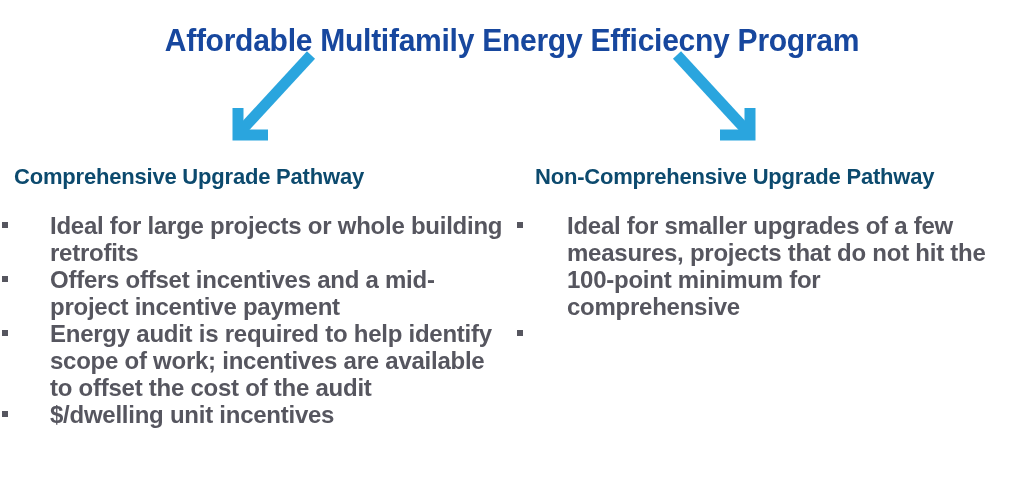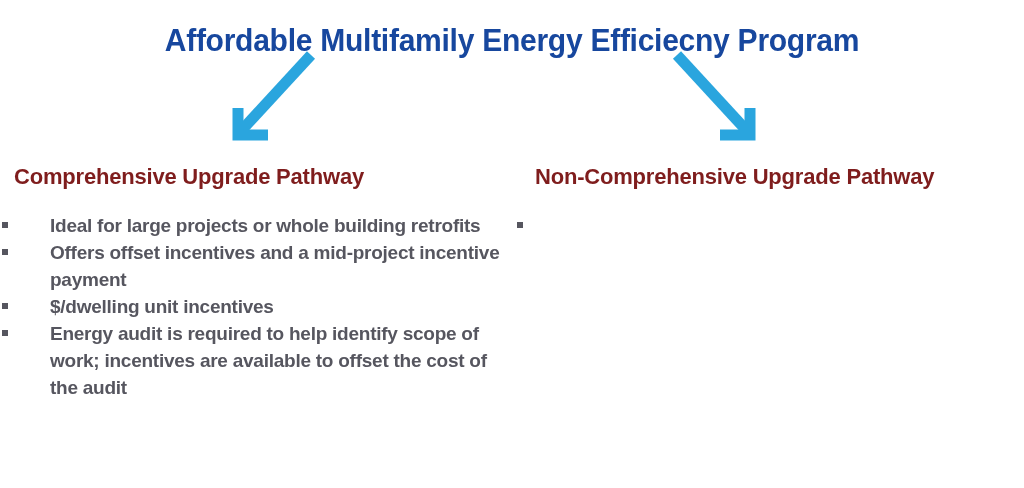--- a/index.html
+++ b/index.html
@@ -67,7 +67,7 @@
   .col-right { left: 484px; width: 512px; }
 
   .pathway-heading {
-    color: #7f1d1d;
+    color: #0c4a6e;
     font-family: "Liberation Sans Narrow", "Liberation Sans", "DejaVu Sans Condensed", sans-serif;
     font-weight: bold;
     font-size: 22px;

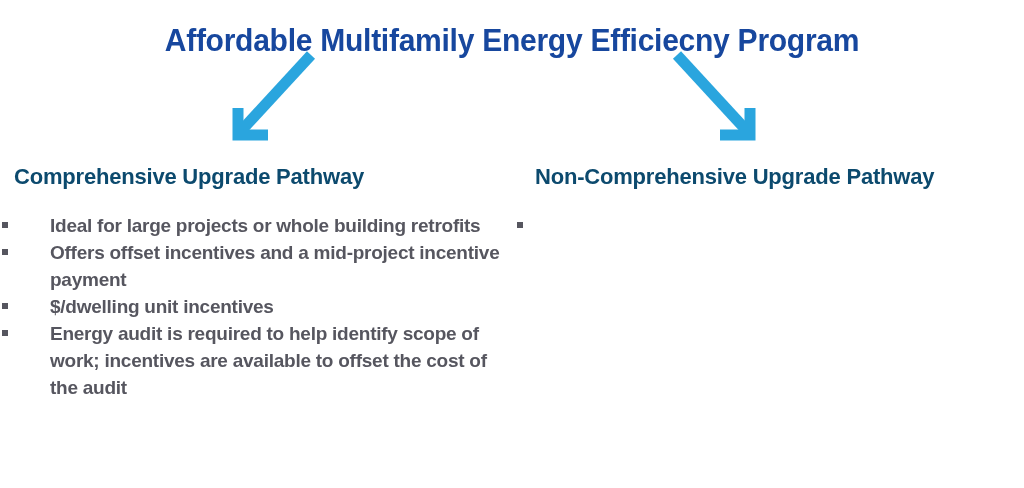--- a/index.html
+++ b/index.html
@@ -92,7 +92,7 @@
     color: #56565F;
     font-family: "Liberation Sans Narrow", "Liberation Sans", "DejaVu Sans Condensed", sans-serif;
     font-weight: bold;
-    font-size: 19px;
+    font-size: 24px;
     line-height: 27px;
     letter-spacing: -0.25px;
   }

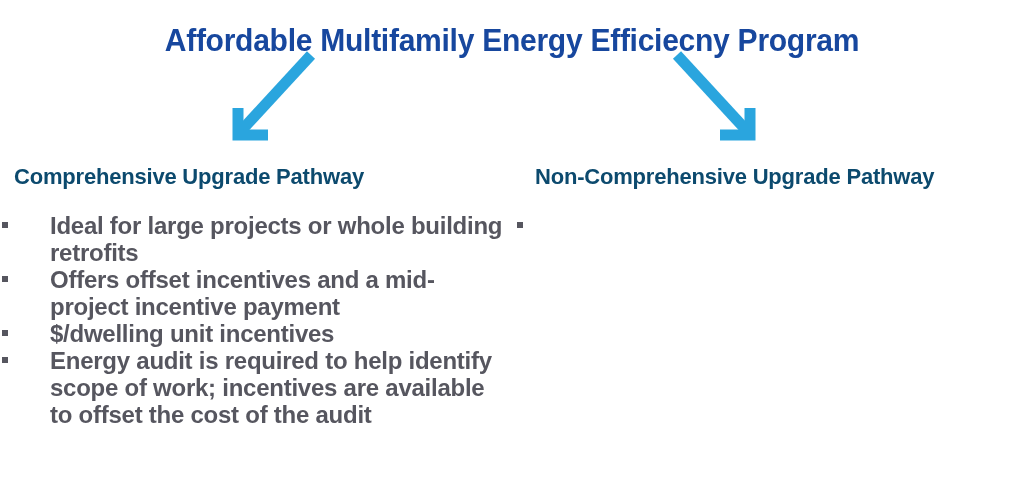--- a/index.html
+++ b/index.html
@@ -165,6 +165,7 @@
     <ul class="bullet-list">
       <li class="bullet-item">
         <span class="bullet-marker"></span>
+        <span class="bullet-text">Ideal for smaller upgrades of a few measures, projects that do not hit the 100-point minimum for comprehensive</span>
       </li>
       <li class="bullet-item">
         <span class="bullet-marker"></span>

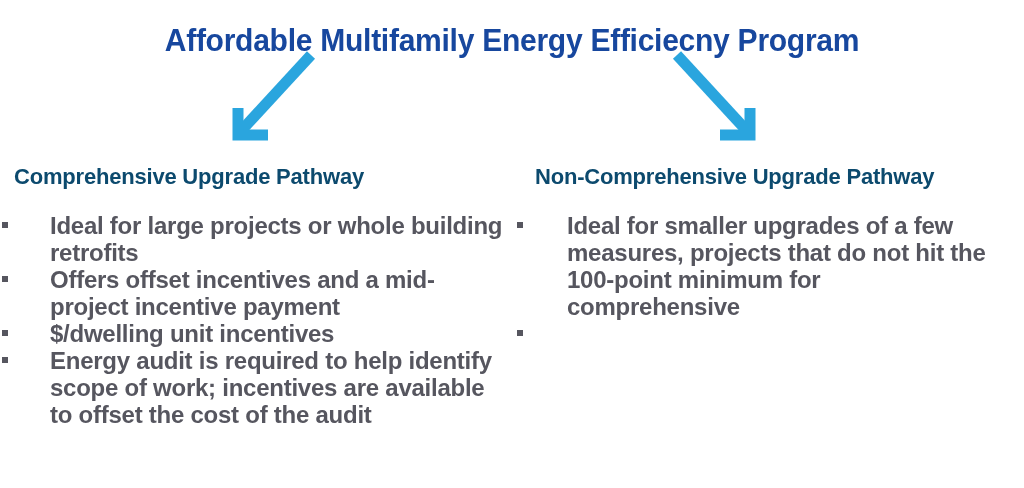--- a/index.html
+++ b/index.html
@@ -151,11 +151,11 @@
       </li>
       <li class="bullet-item">
         <span class="bullet-marker"></span>
-        <span class="bullet-text">$/dwelling unit incentives</span>
+        <span class="bullet-text">Energy audit is required to help identify scope of work; incentives are available to offset the cost of the audit</span>
       </li>
       <li class="bullet-item">
         <span class="bullet-marker"></span>
-        <span class="bullet-text">Energy audit is required to help identify scope of work; incentives are available to offset the cost of the audit</span>
+        <span class="bullet-text">$/dwelling unit incentives</span>
       </li>
     </ul>
   </div>

